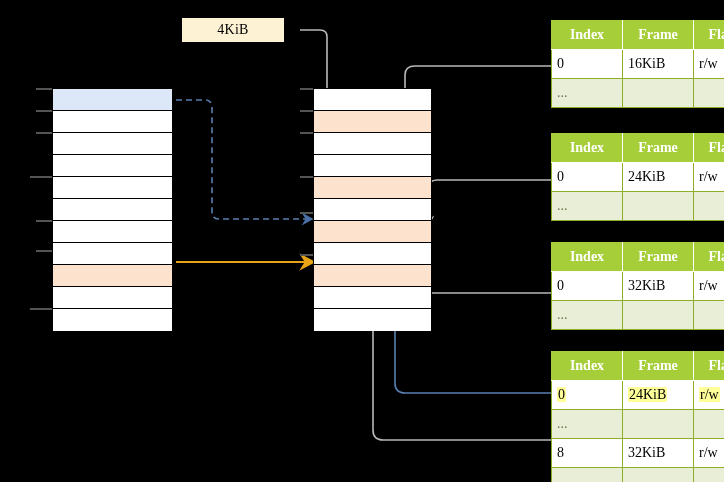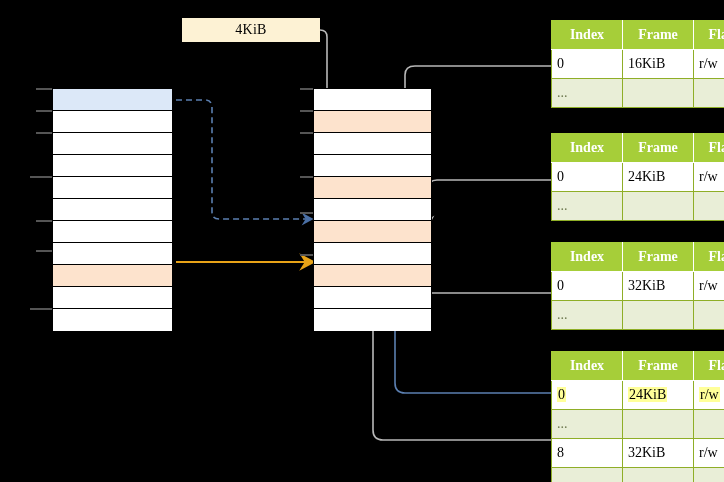--- a/index.html
+++ b/index.html
@@ -77,7 +77,7 @@
     <path d="M176,262 L308,262" fill="none" stroke="#e8a317" stroke-width="2.2" marker-end="url(#ar-orange)"></path>
   </svg>
 
-  <div class="sizelabel" style="left:182px;top:18px;width:138px;height:24px;">
+  <div class="sizelabel" style="left:182px;top:18px;width:102px;height:24px;">
     <span>4KiB</span>
   </div>
 

